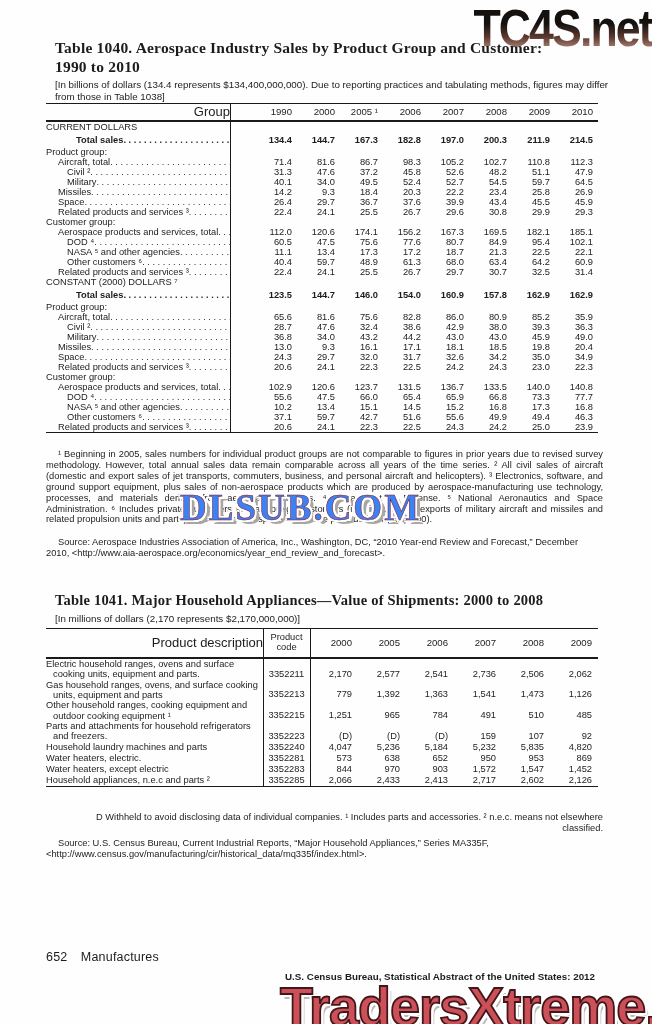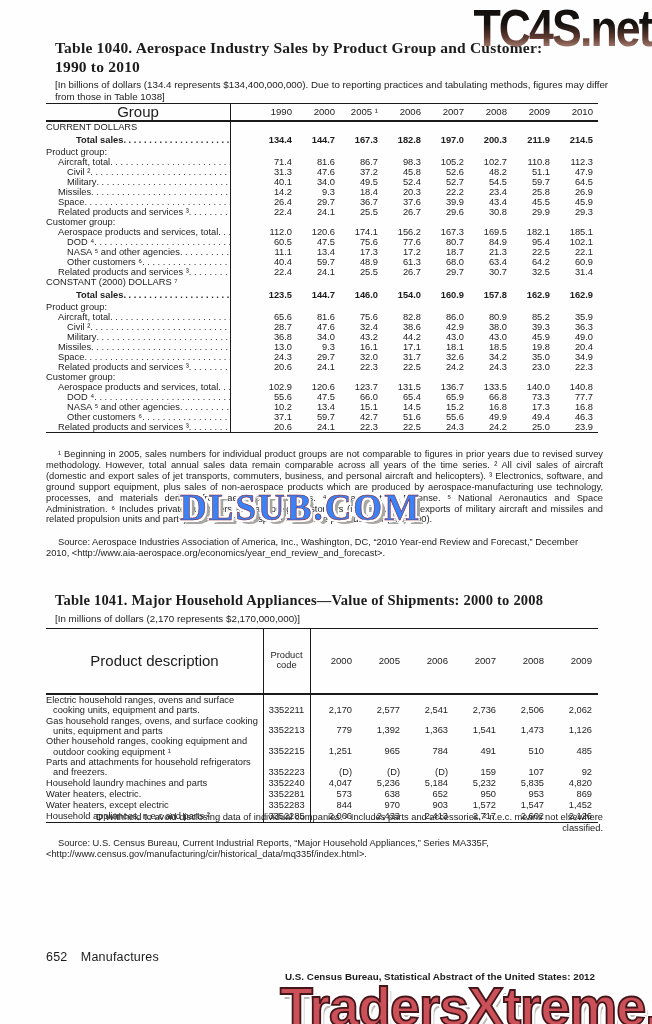--- a/index.html
+++ b/index.html
@@ -24,7 +24,7 @@
   td{padding:0;font-size:9.3px;line-height:10px;vertical-align:bottom;}
   .yh,.yh2{text-align:right;padding-right:5px;font-size:9.6px;vertical-align:middle;}
   .yh2{padding-right:6px;}
-  .stubh{text-align:center;font-size:15px;vertical-align:middle;}
+  .stubh{text-align:right;font-size:13px;vertical-align:middle;}
   .codeh{text-align:center;font-size:9.3px;line-height:9.8px;vertical-align:middle;padding:20px 3px;}
   #t1040 thead td{height:16px;}
   #t1041 thead td{height:24px;}

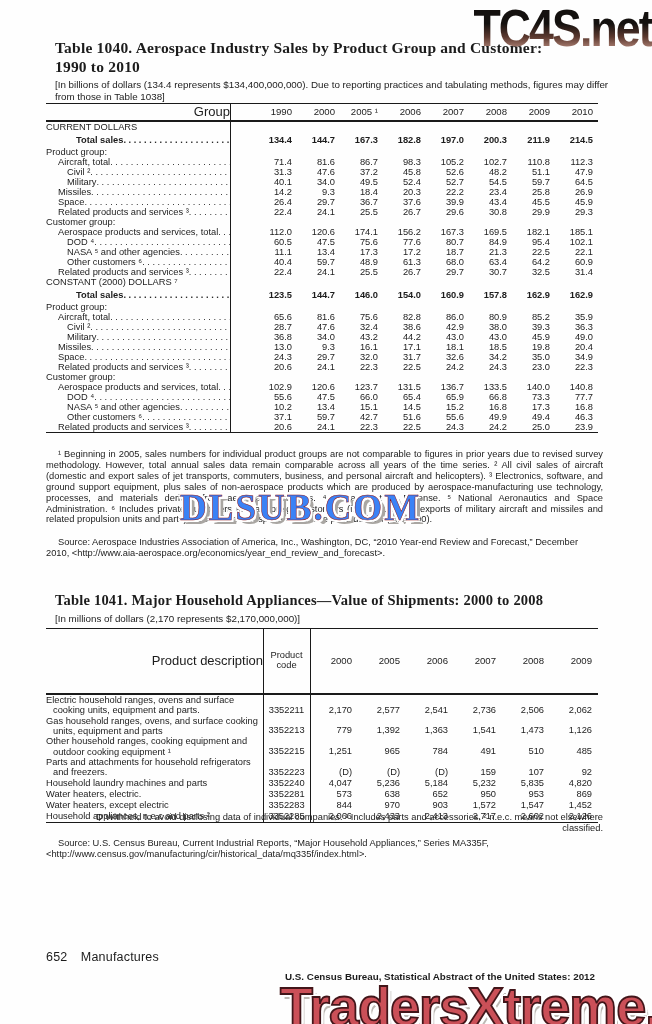--- a/index.html
+++ b/index.html
@@ -25,7 +25,7 @@
   .yh,.yh2{text-align:right;padding-right:5px;font-size:9.6px;vertical-align:middle;}
   .yh2{padding-right:6px;}
   .stubh{text-align:right;font-size:13px;vertical-align:middle;}
-  .codeh{text-align:center;font-size:9.3px;line-height:9.8px;vertical-align:middle;padding:20px 3px;}
+  .codeh{text-align:center;font-size:9.3px;line-height:9.8px;vertical-align:middle;padding:2px 3px;}
   #t1040 thead td{height:16px;}
   #t1041 thead td{height:24px;}
 

